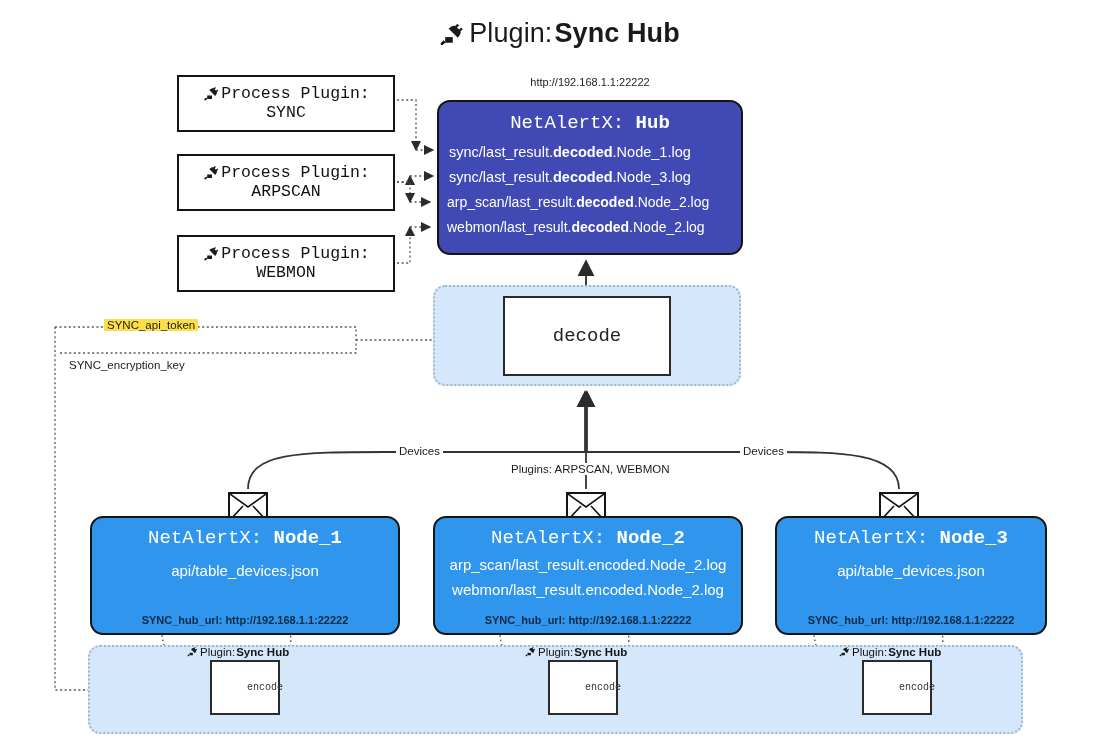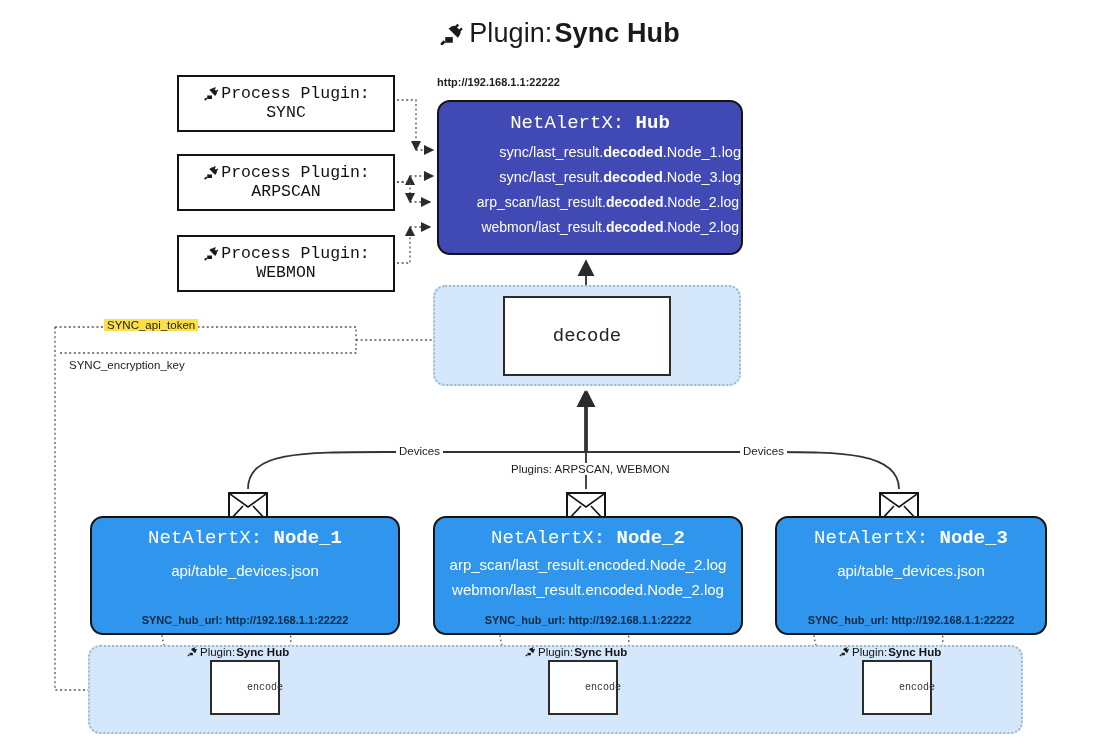--- a/index.html
+++ b/index.html
@@ -20,8 +20,8 @@
   #page-title .t-bold{font-weight:700;}
 
   
-  #hub-url{position:absolute;left:437px;top:76px;width:306px;text-align:left;
-           font-size:11px;color:#1f1f1f;font-weight:700;}
+  #hub-url{position:absolute;left:437px;top:76px;width:306px;text-align:center;
+           font-size:11px;color:#1f1f1f;font-weight:400;}
 
   
   #hub-box{

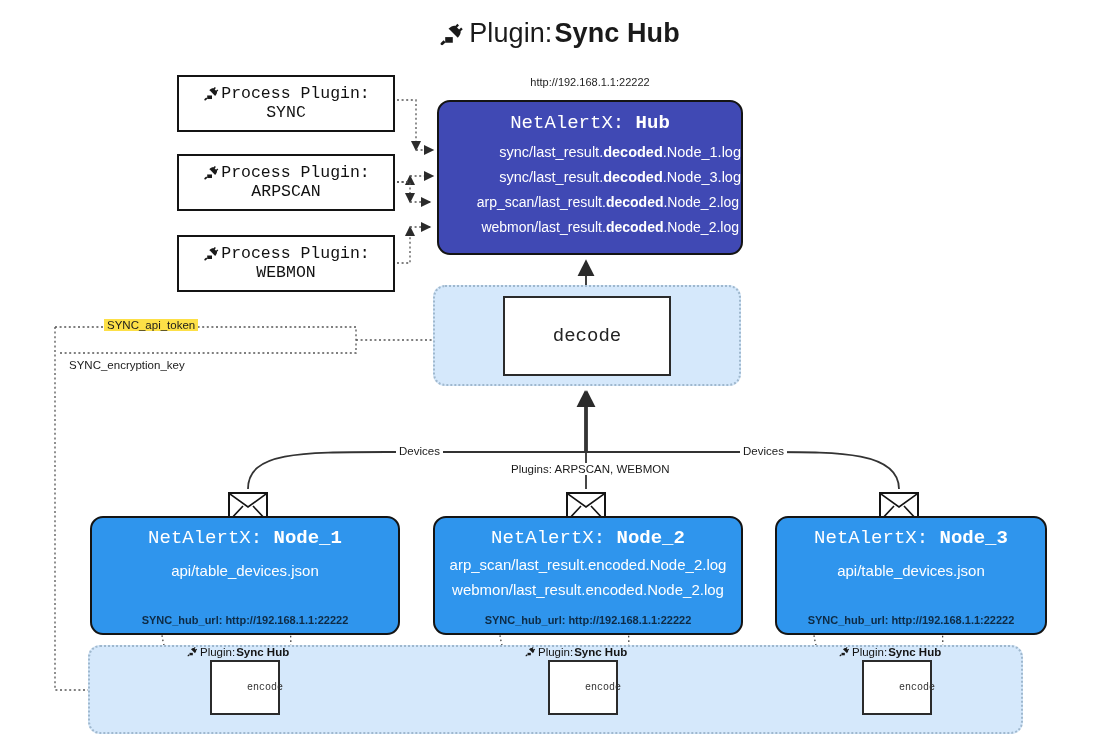--- a/index.html
+++ b/index.html
@@ -32,7 +32,7 @@
   #hub-title{position:absolute;left:0;top:10px;width:100%;text-align:center;
     font-family:"Liberation Mono",monospace;font-size:19px;}
   #hub-title b{font-weight:700;}
-  .hub-line{position:absolute;left:10px;width:292px;font-size:14.5px;color:#fff;white-space:nowrap;text-align:right;}
+  .hub-line{position:absolute;left:10px;width:292px;font-size:14.5px;color:#fff;white-space:nowrap;}
   .hub-line b{font-weight:700;color:#fff;}
   .hub-line.l0{top:42px;}
   .hub-line.l1{top:67px;}

